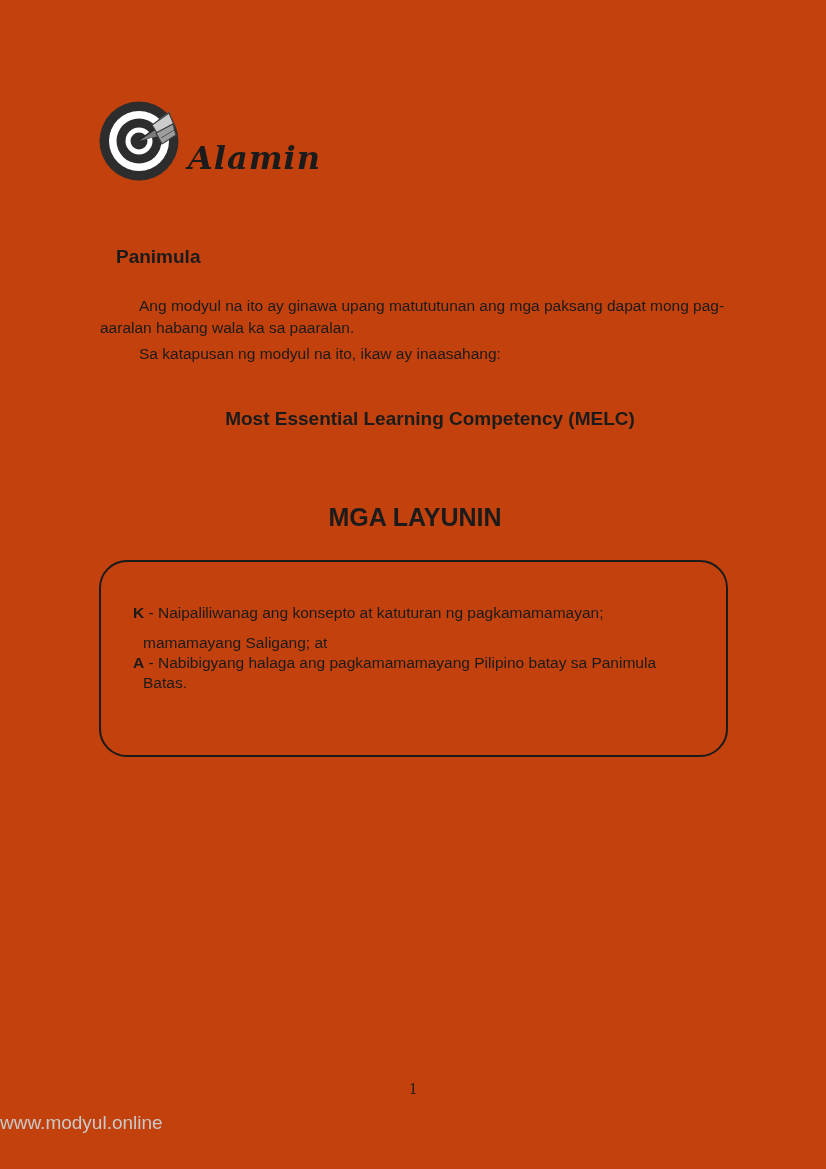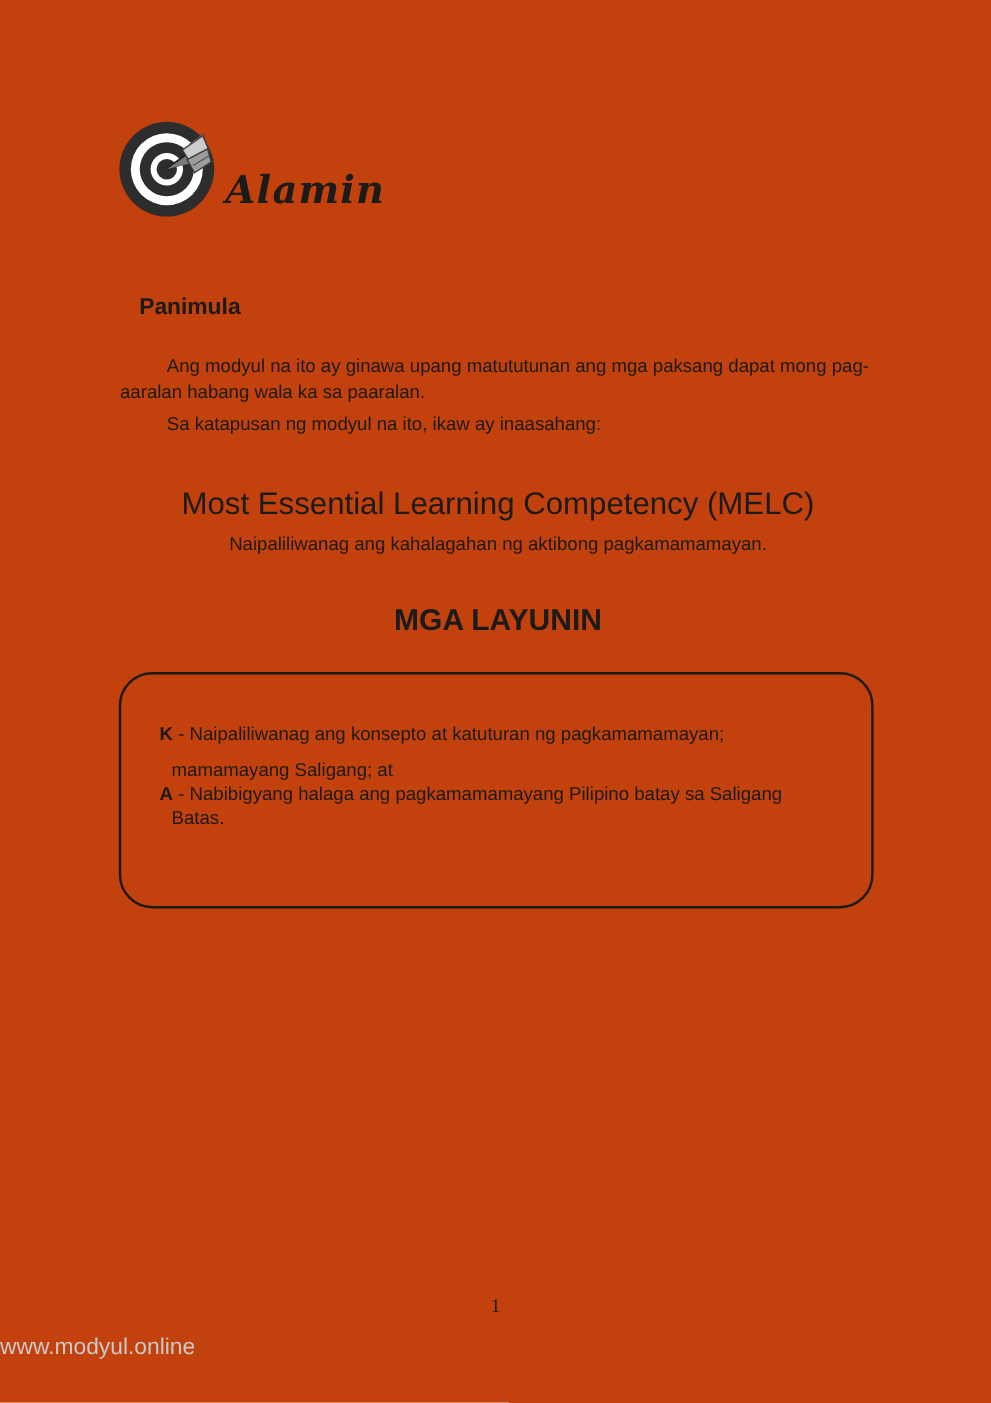--- a/index.html
+++ b/index.html
@@ -28,8 +28,8 @@
     font-size:19px; font-weight:bold; line-height:24px; margin:16px;
   }
   .melc-title {
-    position:absolute; left:99px; top:407px; width:632px;
-    text-align:center; font-size:26px; font-weight:normal; line-height:24px;
+    position:absolute; left:114px; top:407px; width:632px;
+    text-align:center; font-size:19px; font-weight:bold; line-height:24px;
   }
   .melc-desc {
     position:absolute; left:99px; top:443px; width:632px;

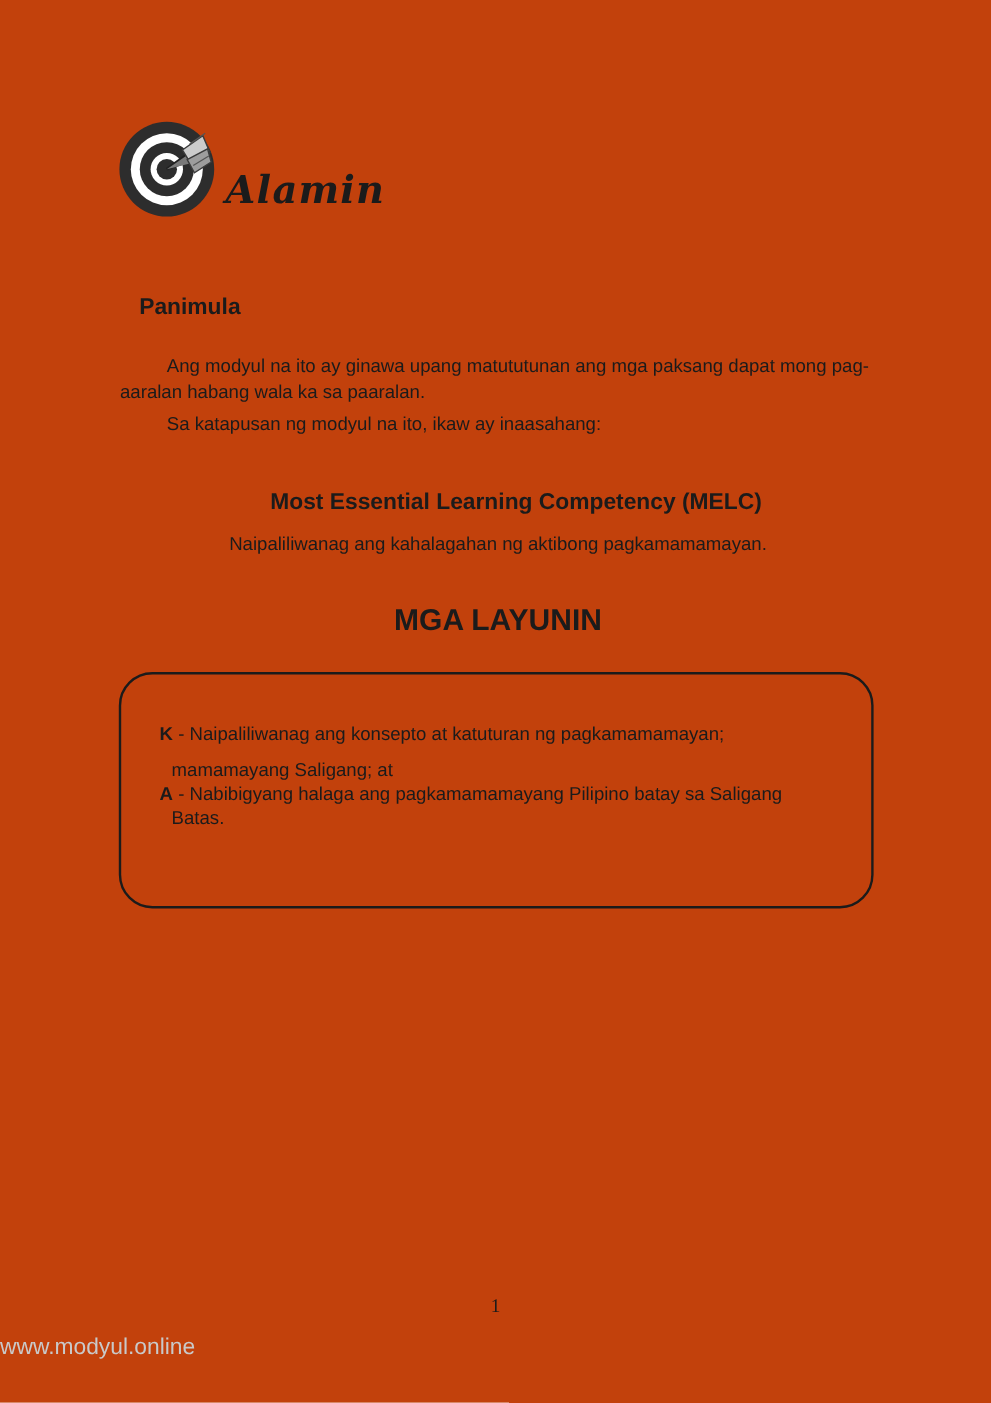--- a/index.html
+++ b/index.html
@@ -109,7 +109,6 @@
   <div class="para para2 indent">Sa katapusan ng modyul na ito, ikaw ay inaasahang:</div>
 
   <div class="melc-title">Most Essential Learning Competency (MELC)</div>
-  <div class="melc-desc">Naipaliliwanag ang kahalagahan ng aktibong pagkamamamayan.</div>
 
   <div class="layunin-title">MGA LAYUNIN</div>
 

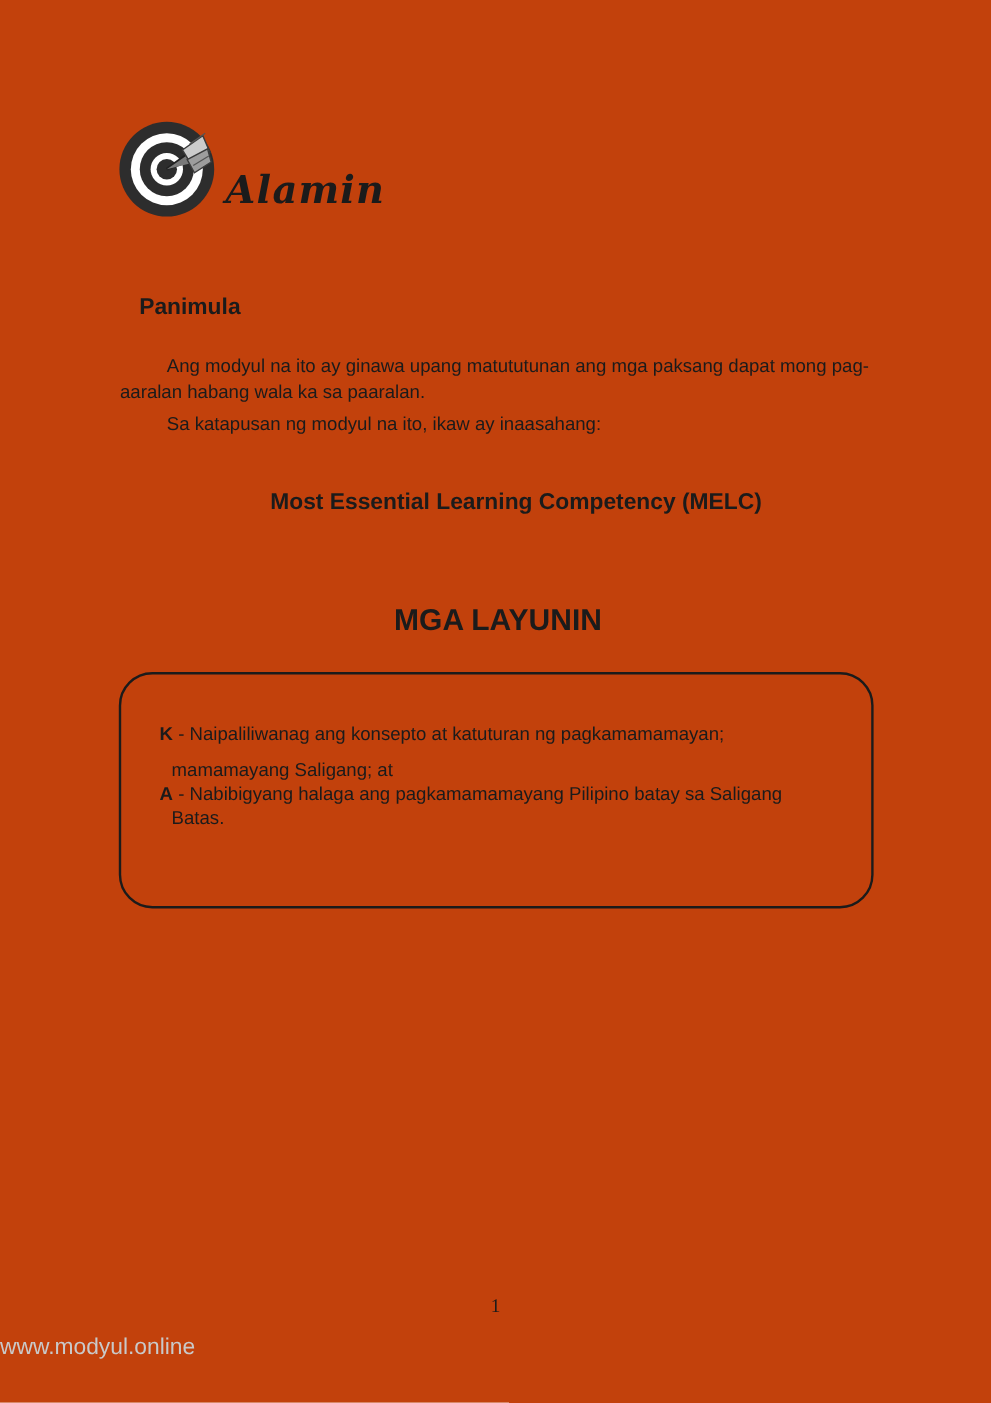--- a/index.html
+++ b/index.html
@@ -125,7 +125,7 @@
     <div class="obj">
       <div class="l1">
         <b class="ltr">A</b>
-        <span>- Nabibigyang halaga ang pagkamamamayang Pilipino batay sa Saligang</span>
+        <span>- Nabibigyang halaga ang pagkamamamayang Pilipino batay sa Panimula</span>
       </div>
       <div class="l2">Batas.</div>
     </div>

